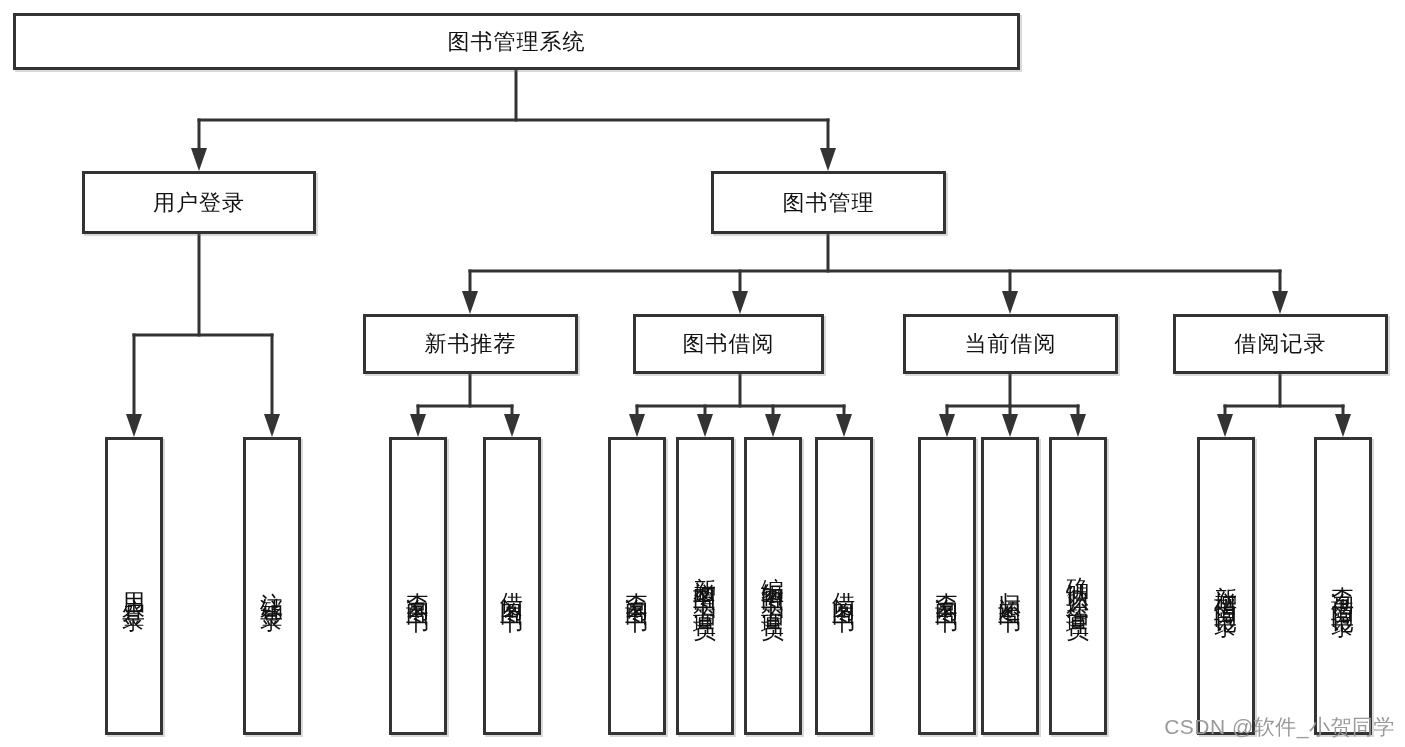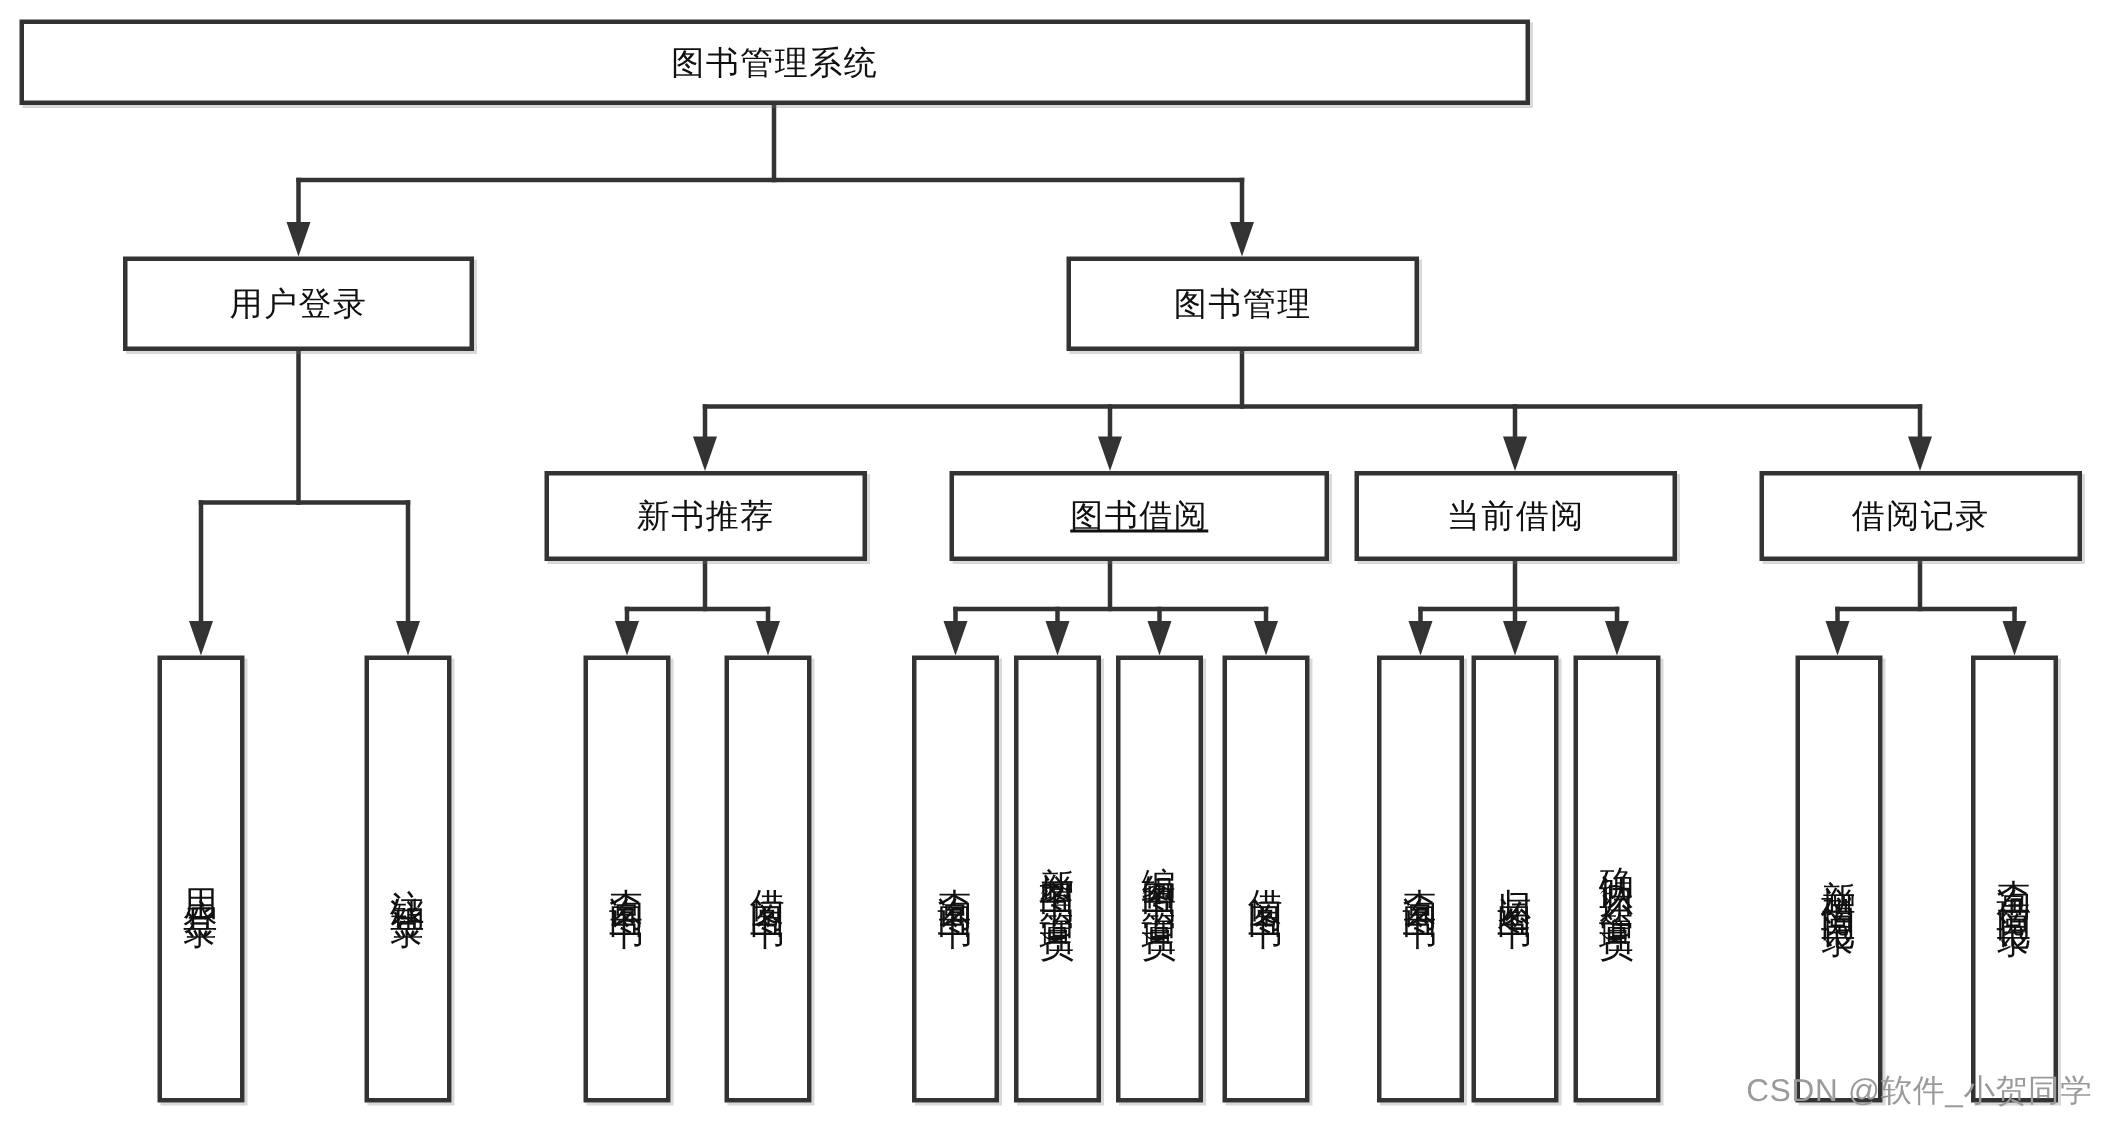--- a/index.html
+++ b/index.html
@@ -59,7 +59,7 @@
   #n-user-login  {left:82px;  top:171px; width:234px; height:63px;}
   #n-book-mgmt   {left:711px; top:171px; width:235px; height:63px;}
   #n-rec         {left:363px; top:314px; width:215px; height:60px;}
-  #n-bb          {left:633px; top:314px; width:253px; height:60px;text-decoration:underline;}
+  #n-bb          {left:633px; top:314px; width:191px; height:60px;}
   #n-cb          {left:903px; top:314px; width:215px; height:60px;}
   #n-br          {left:1173px;top:314px; width:215px; height:60px;}
   #l-user-login  {left:105px;}

